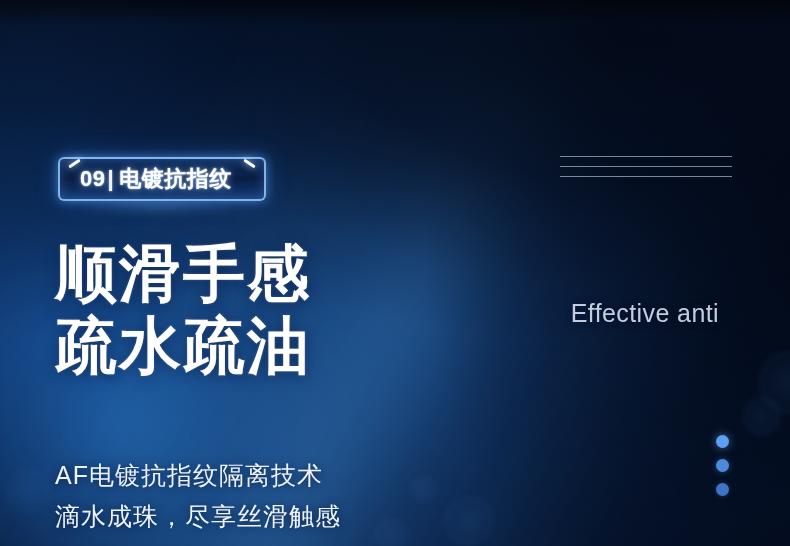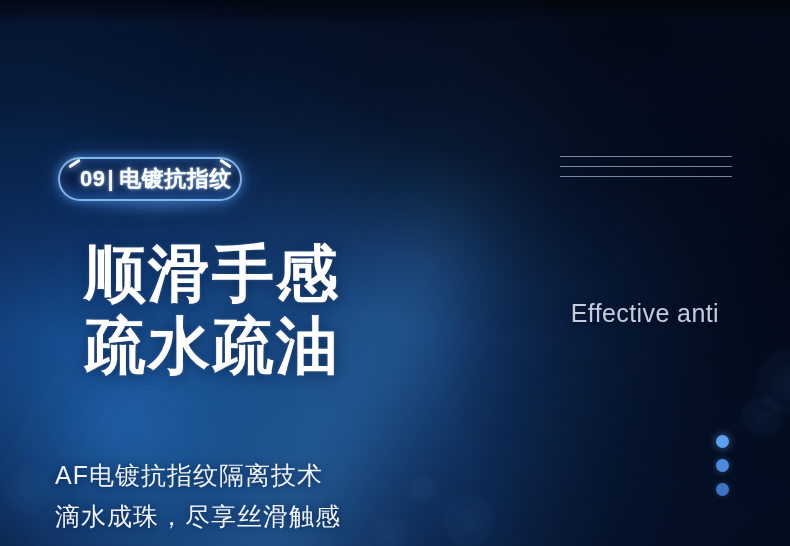--- a/index.html
+++ b/index.html
@@ -127,10 +127,10 @@
     left: 58px;
     top: 157px;
     height: 40px;
-    padding: 0 8px 0 20px;
+    padding: 0 32px 0 20px;
     display: flex;
     align-items: center;
-    border-radius: 22px;
+    border-radius: 6px;
     border: 2px solid rgba(150,205,255,0.85);
     background: linear-gradient(to bottom,
         rgba(16,46,96,0.75) 0%,

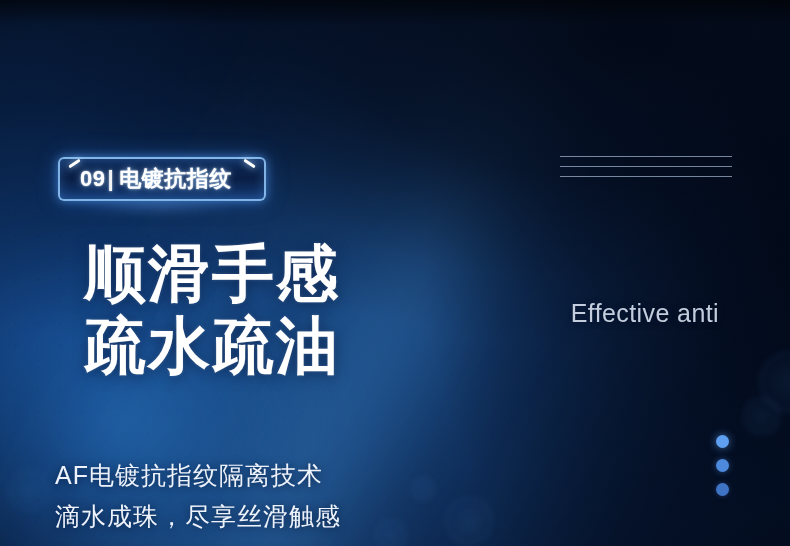--- a/index.html
+++ b/index.html
@@ -185,7 +185,6 @@
     line-height: 1.16;
     letter-spacing: 2px;
     text-shadow: 0 2px 14px rgba(10,35,80,0.85), 0 0 3px rgba(255,255,255,0.25);
-    margin-left: 29px;
   }
   .headline div { white-space: nowrap; }
 

